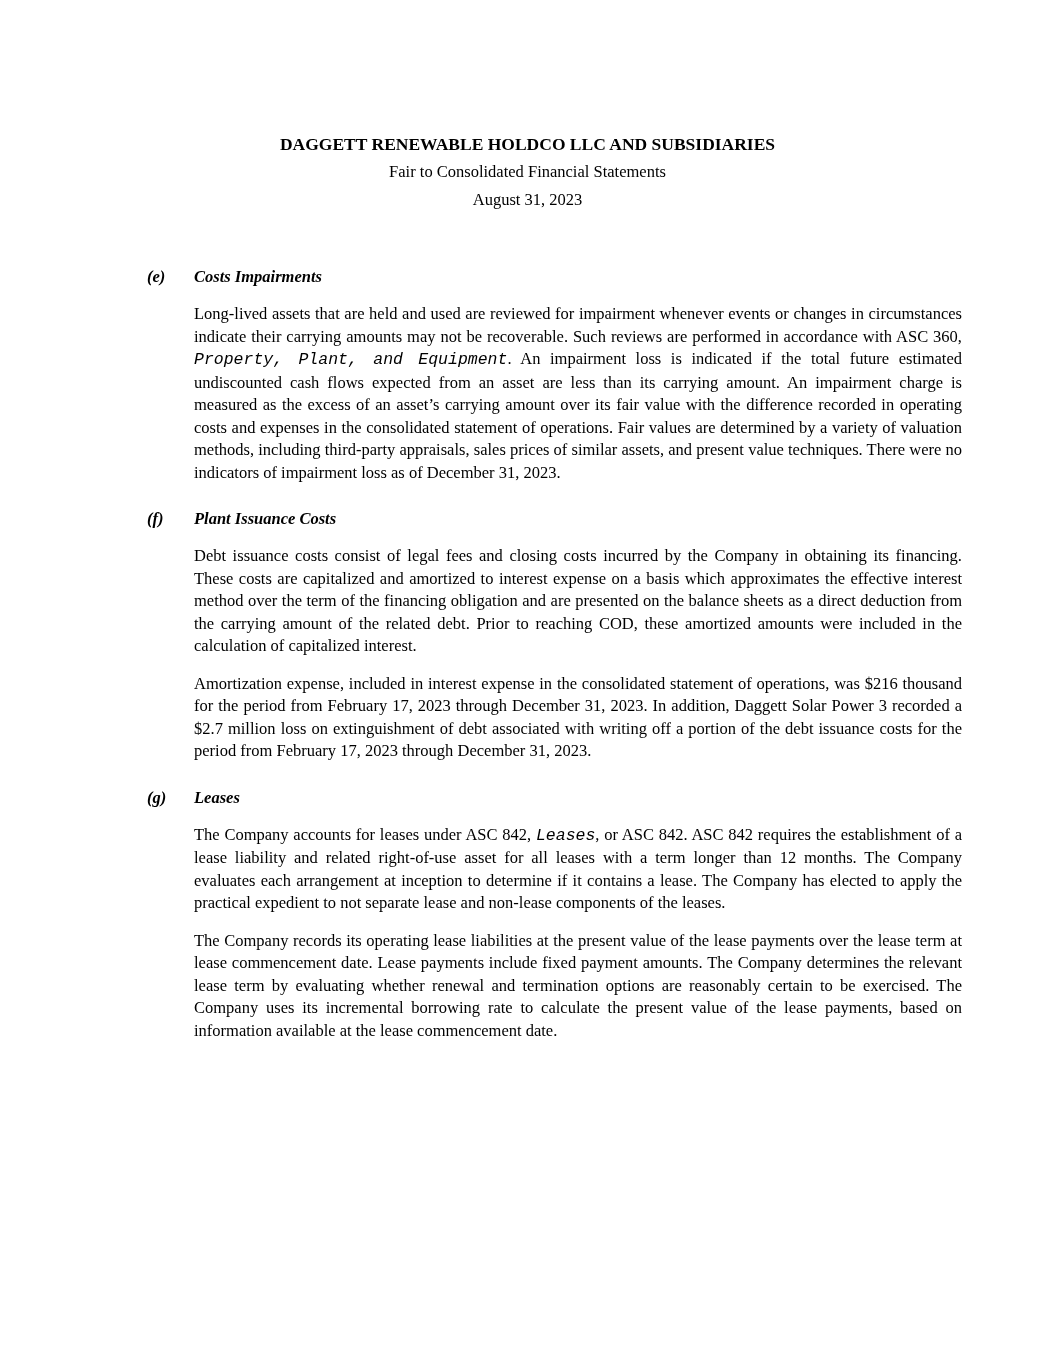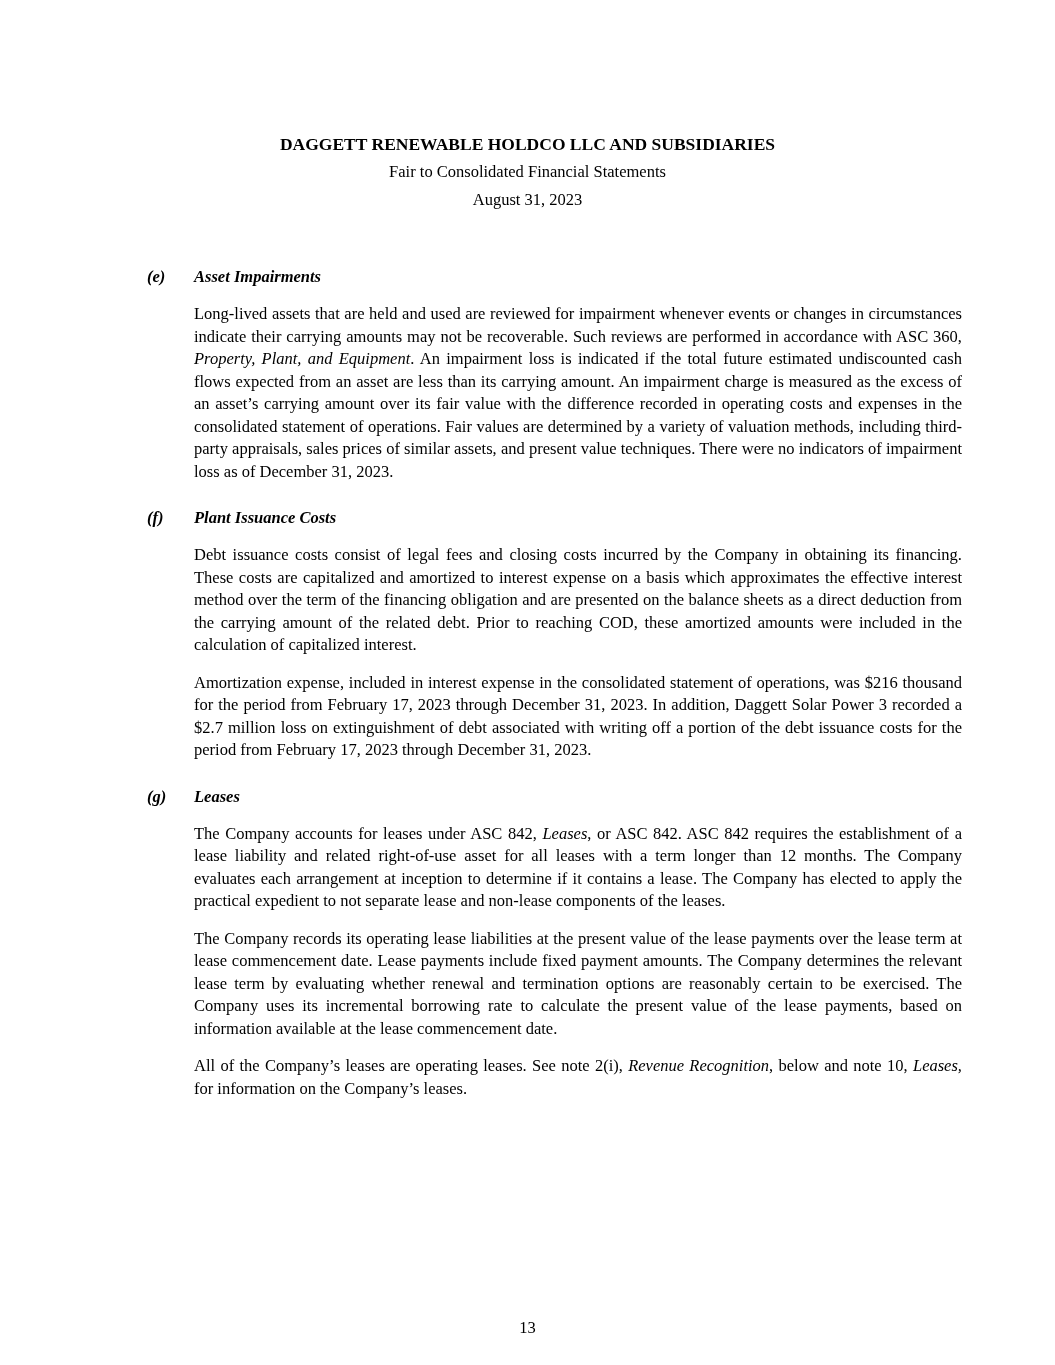--- a/index.html
+++ b/index.html
@@ -86,7 +86,7 @@
     <div class="section first">
       <div class="section-heading">
         <span class="label">(e)</span>
-        <span class="title">Asset Impairments</span>
+        <span class="title">Costs Impairments</span>
       </div>
       <p class="para"><span>Long-lived assets that are held and used are reviewed for impairment whenever events or changes in circumstances indicate their carrying amounts may not be recoverable. Such reviews are performed in accordance with ASC 360, </span><span class="it">Property, Plant, and Equipment</span><span>. An impairment loss is indicated if the total future estimated undiscounted cash flows expected from an asset are less than its carrying amount. An impairment charge is measured as the excess of an asset’s carrying amount over its fair value with the difference recorded in operating costs and expenses in the consolidated statement of operations. Fair values are determined by a variety of valuation methods, including third-party appraisals, sales prices of similar assets, and present value techniques. There were no indicators of impairment loss as of December 31, 2023.</span></p>
     </div>

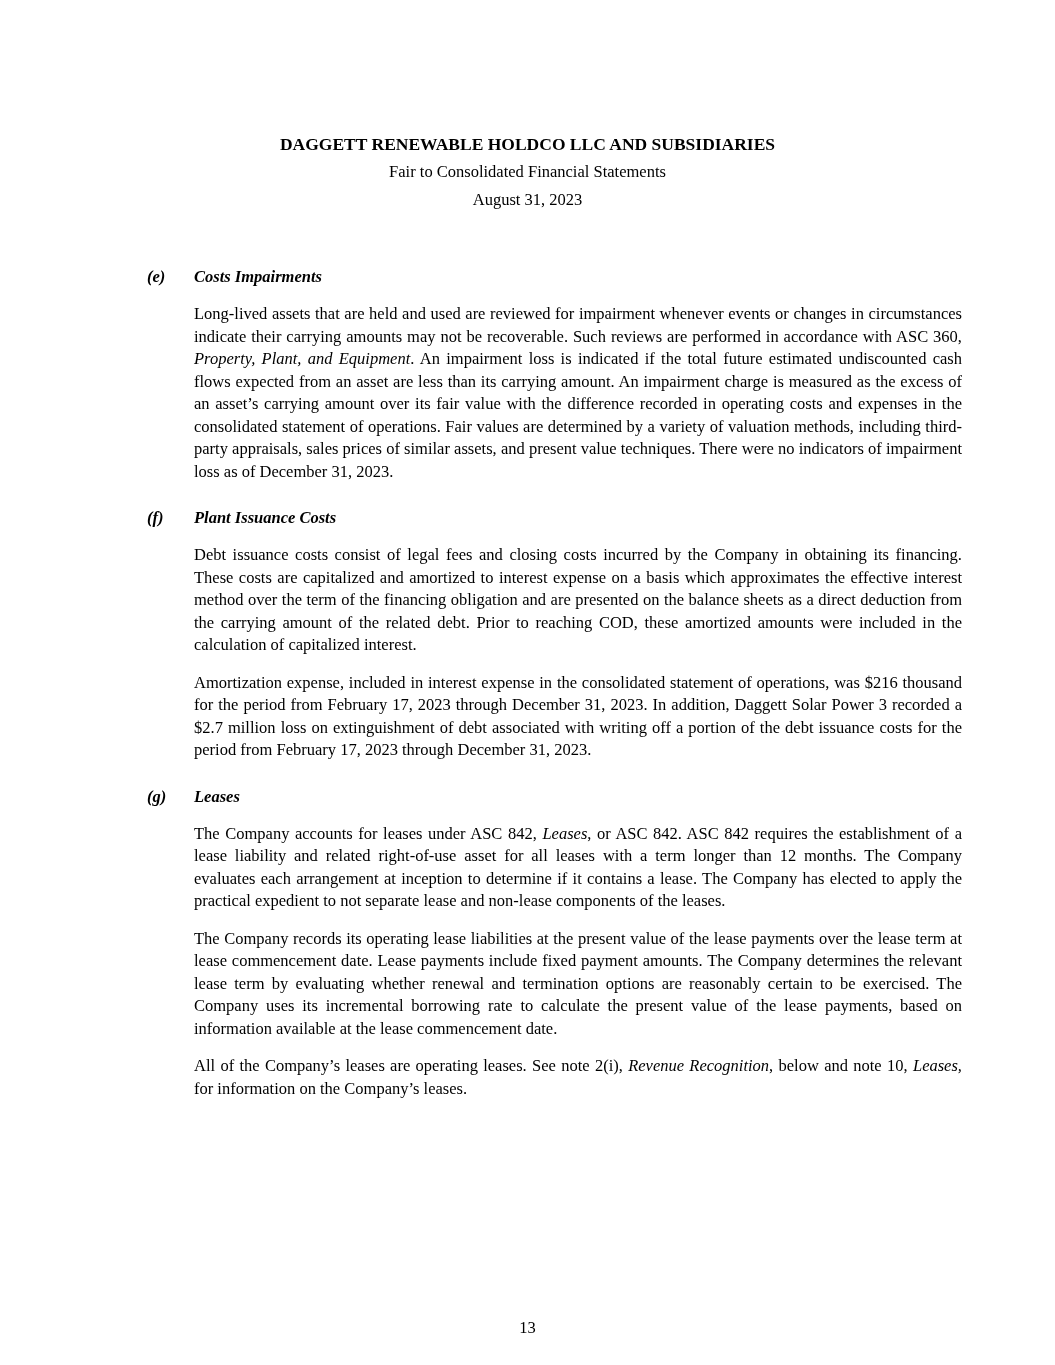--- a/index.html
+++ b/index.html
@@ -60,6 +60,7 @@
   }
   .para .it {
     font-style: italic;
+    font-family: Liberation Mono, monospace;
   }
   .page-number {
     position: absolute;

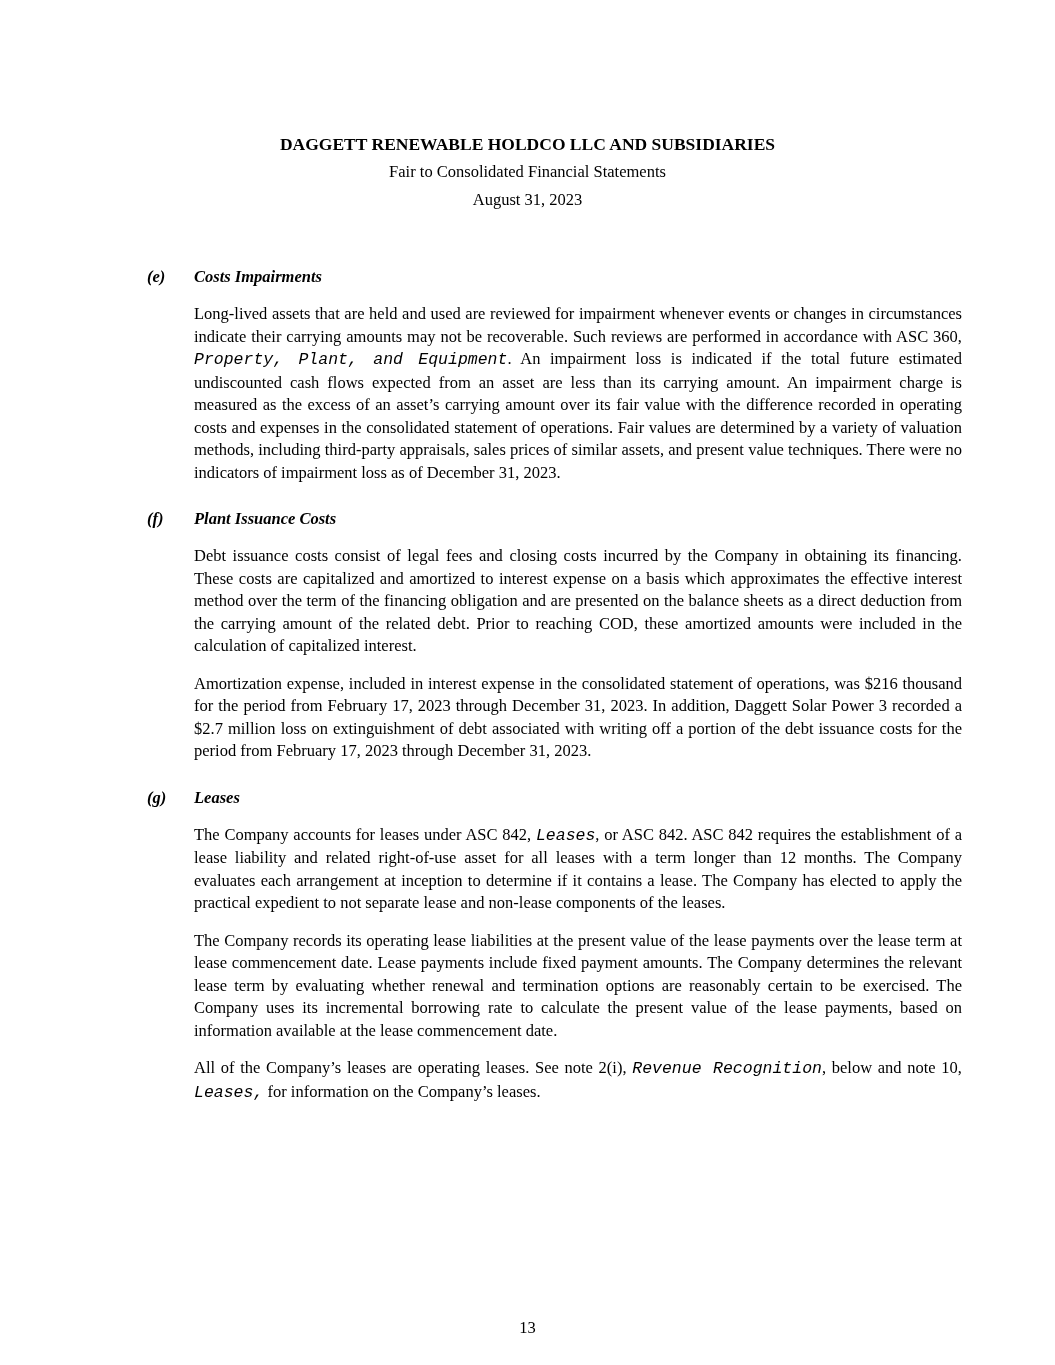--- a/index.html
+++ b/index.html
@@ -108,7 +108,6 @@
       </div>
       <p class="para"><span>The Company accounts for leases under ASC 842, </span><span class="it">Leases</span><span>, or ASC 842. ASC 842 requires the establishment of a lease liability and related right-of-use asset for all leases with a term longer than 12 months. The Company evaluates each arrangement at inception to determine if it contains a lease. The Company has elected to apply the practical expedient to not separate lease and non-lease components of the leases.</span></p>
       <p class="para"><span>The Company records its operating lease liabilities at the present value of the lease payments over the lease term at lease commencement date. Lease payments include fixed payment amounts. The Company determines the relevant lease term by evaluating whether renewal and termination options are reasonably certain to be exercised. The Company uses its incremental borrowing rate to calculate the present value of the lease payments, based on information available at the lease commencement date.</span></p>
-      <p class="para"><span>All of the Company’s leases are operating leases. See note 2(i), </span><span class="it">Revenue Recognition</span><span>, below and note 10, </span><span class="it">Leases,</span><span> for information on the Company’s leases.</span></p>
     </div>
 
   </div>

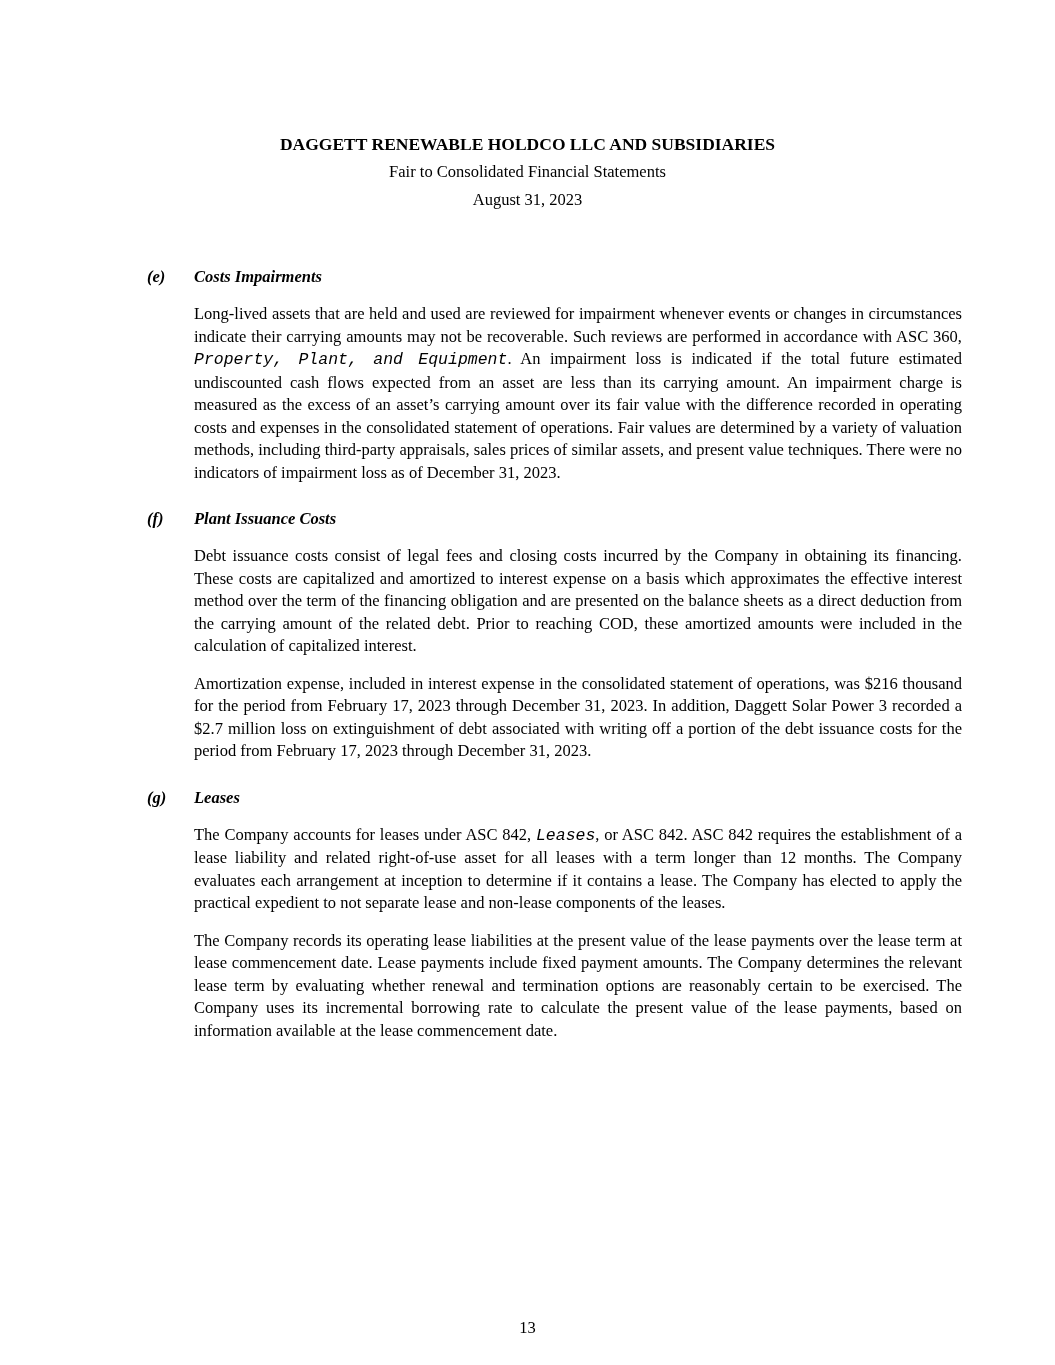--- a/index.html
+++ b/index.html
@@ -112,7 +112,6 @@
 
   </div>
 
-  <div class="page-number">13</div>
 
 </div>
 

